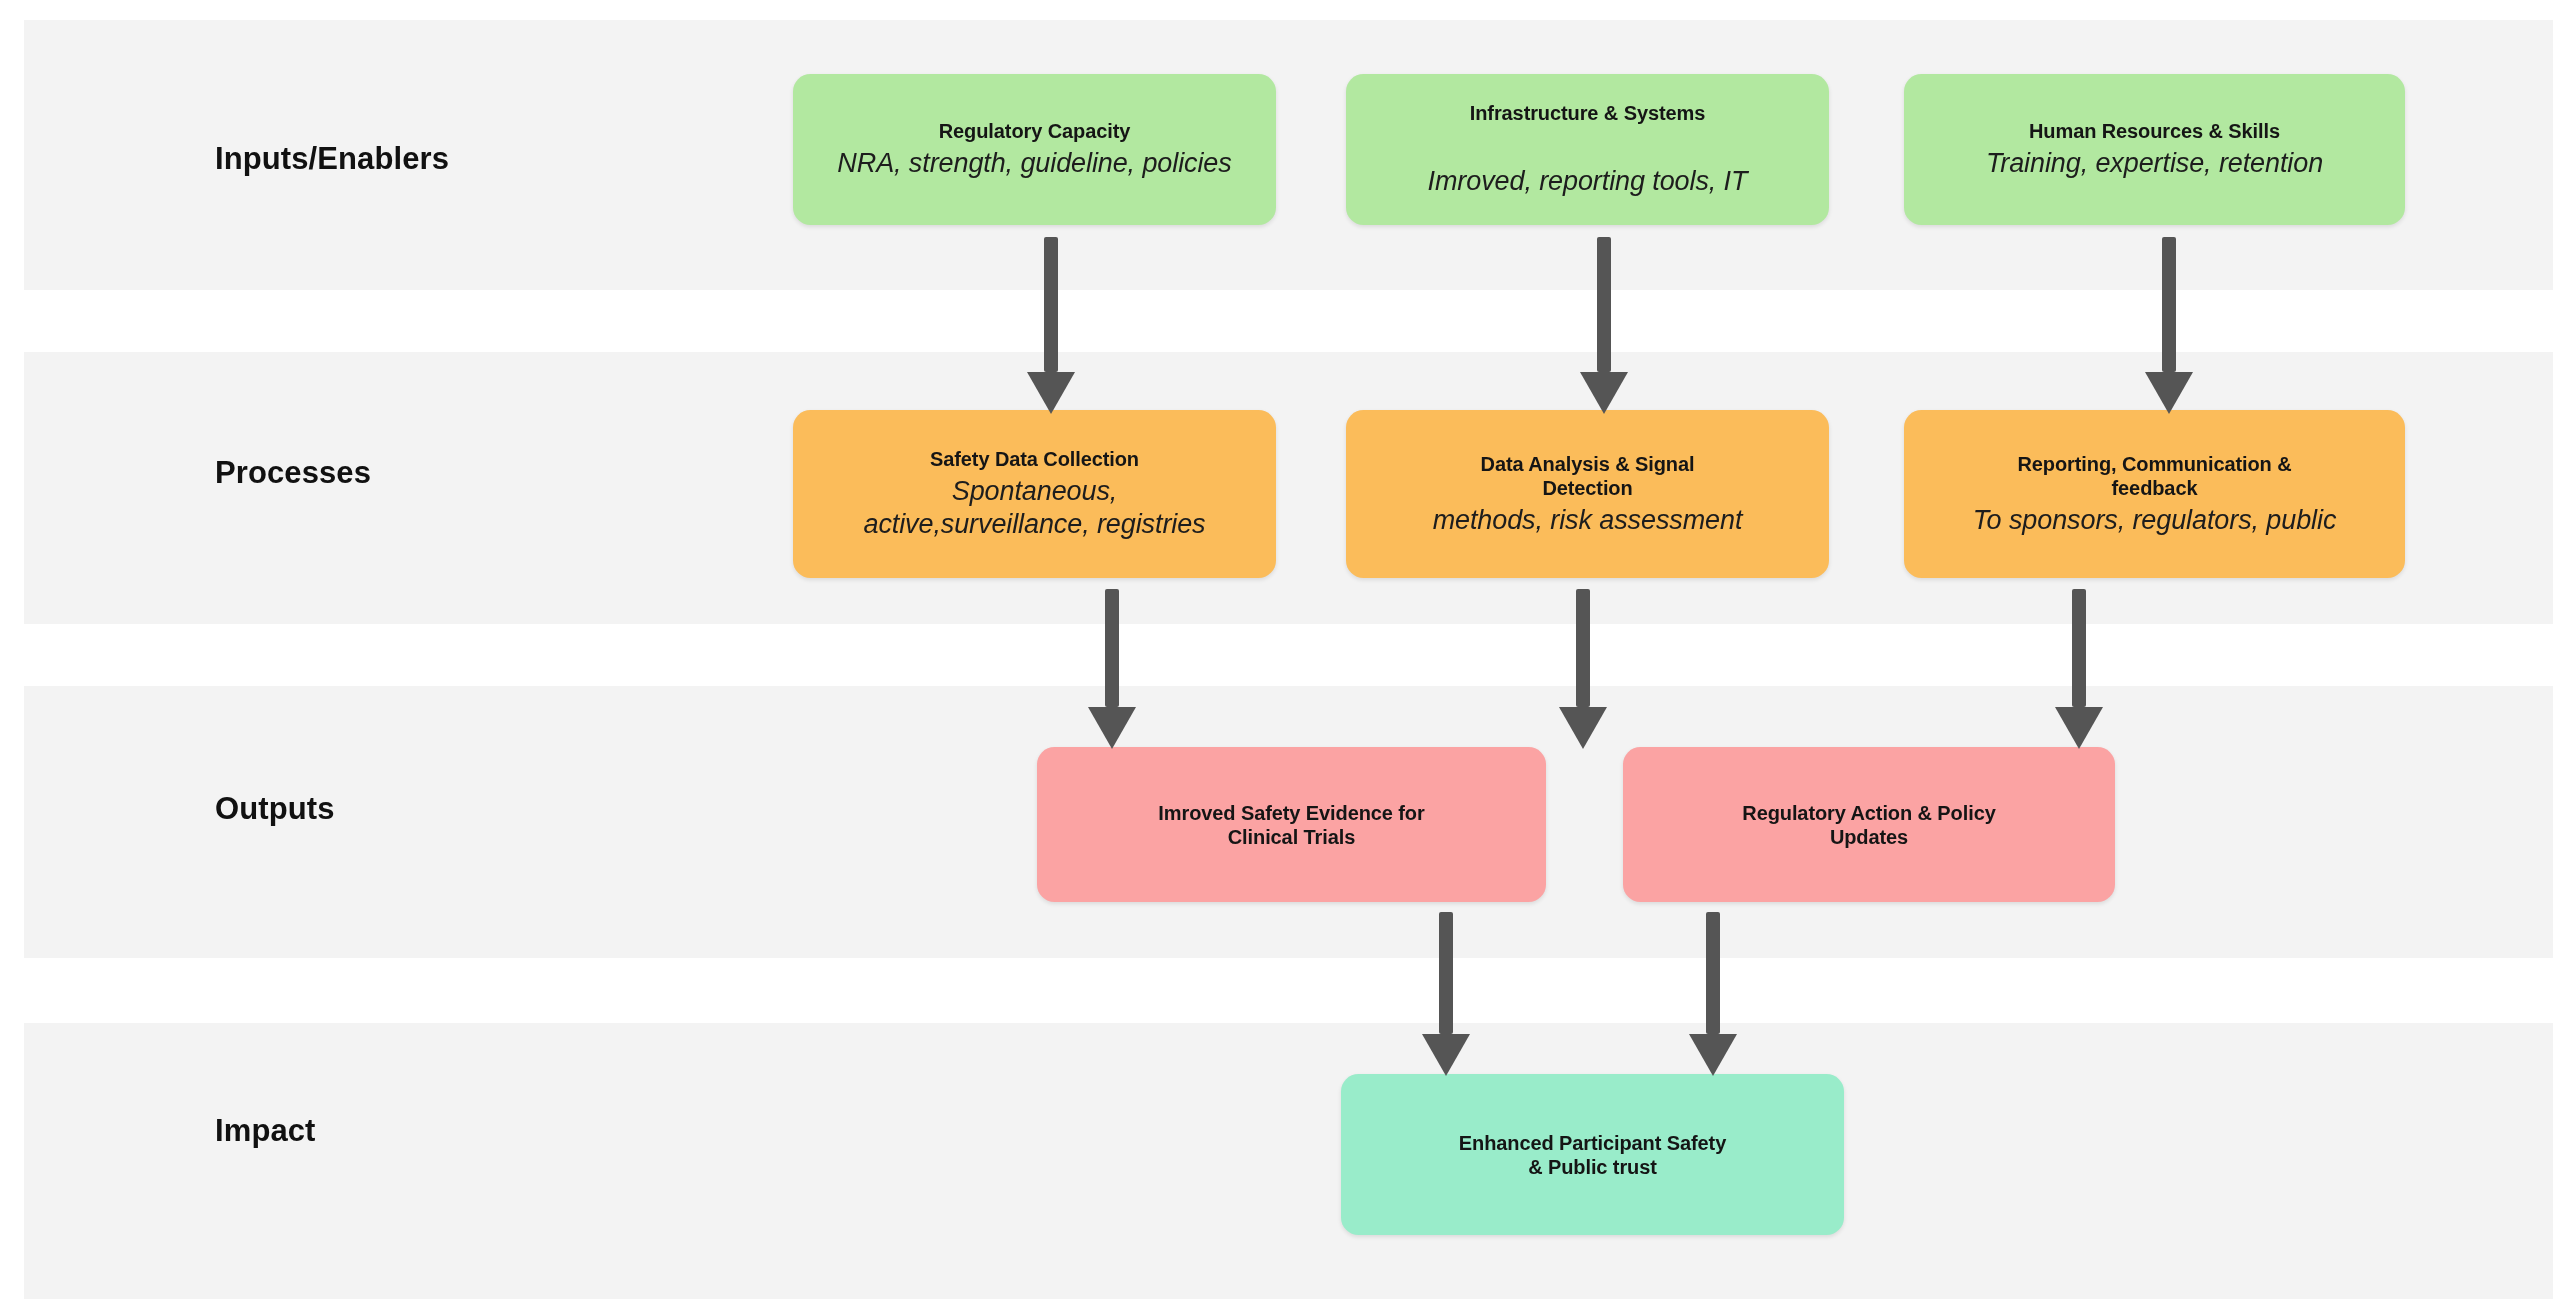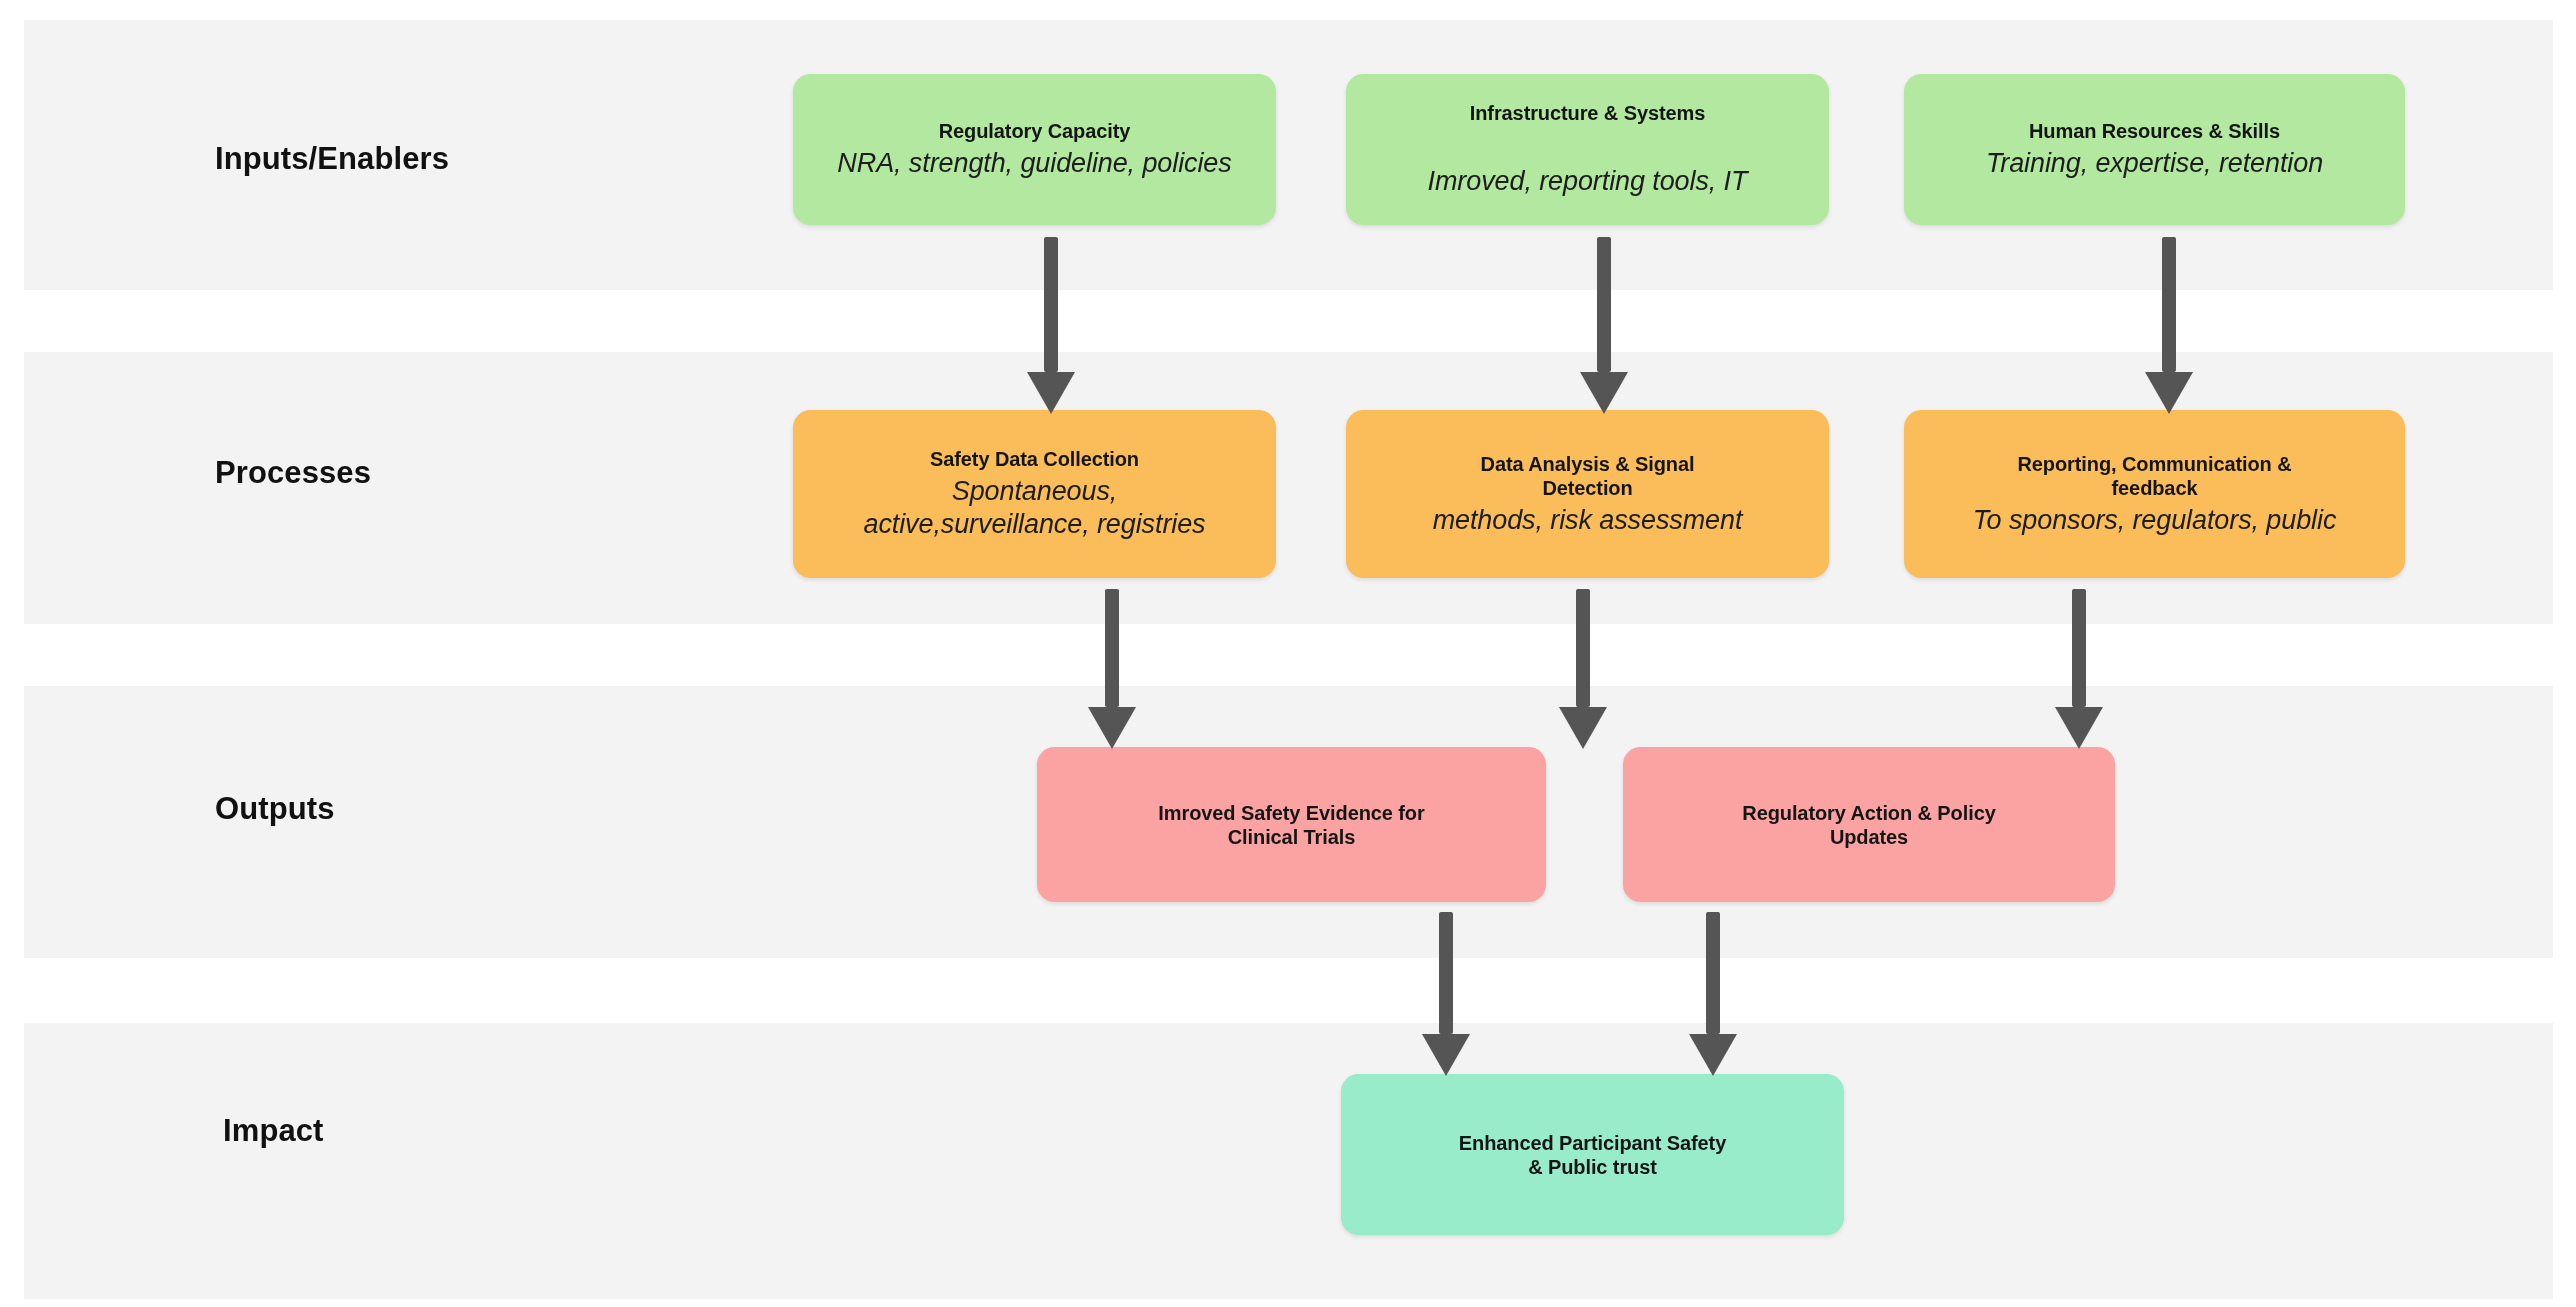--- a/index.html
+++ b/index.html
@@ -34,7 +34,7 @@
   .lane-label-1{top:143px;}
   .lane-label-2{top:457px;}
   .lane-label-3{top:793px;}
-  .lane-label-4{top:1115px;margin-left:8px;}
+  .lane-label-4{top:1115px;}
 
   
   .node{

